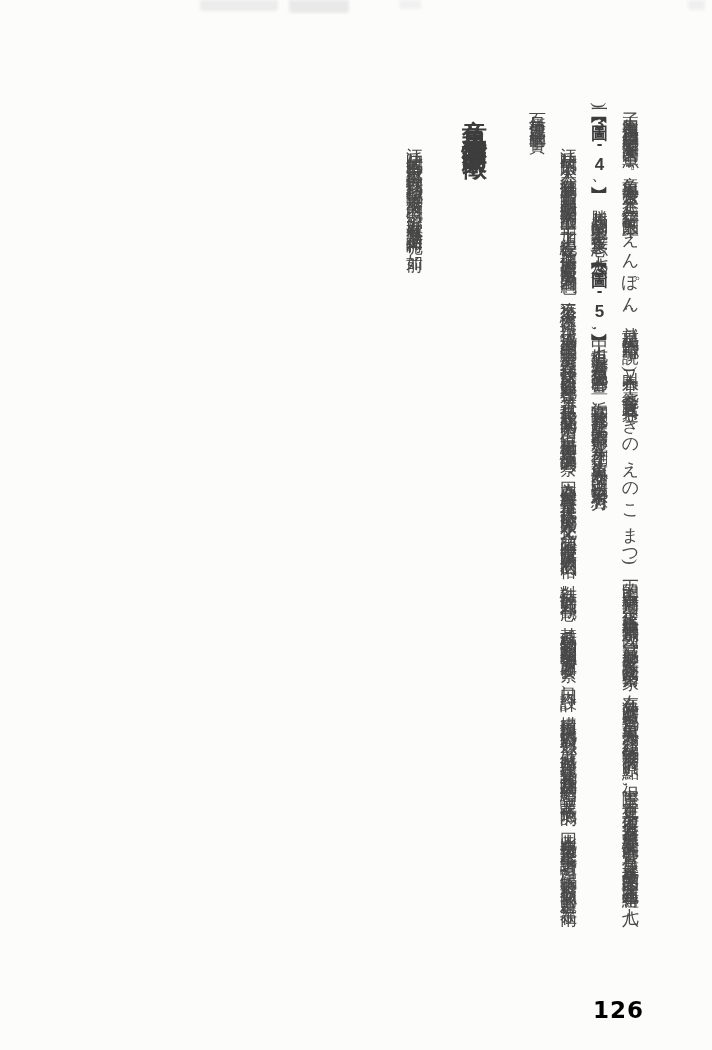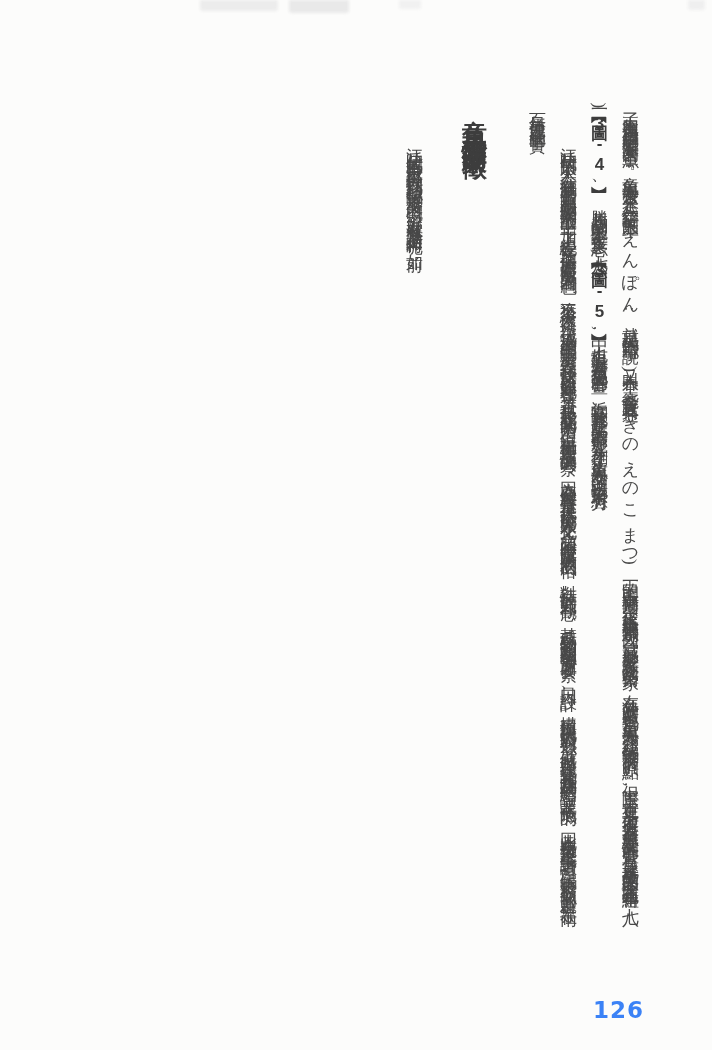--- a/index.html
+++ b/index.html
@@ -81,7 +81,7 @@
     font-weight: bold;
     font-size: 23px;
     letter-spacing: 1px;
-    color: #3b82f6;
+    color: #000000;
   }
 </style>
 </head>

